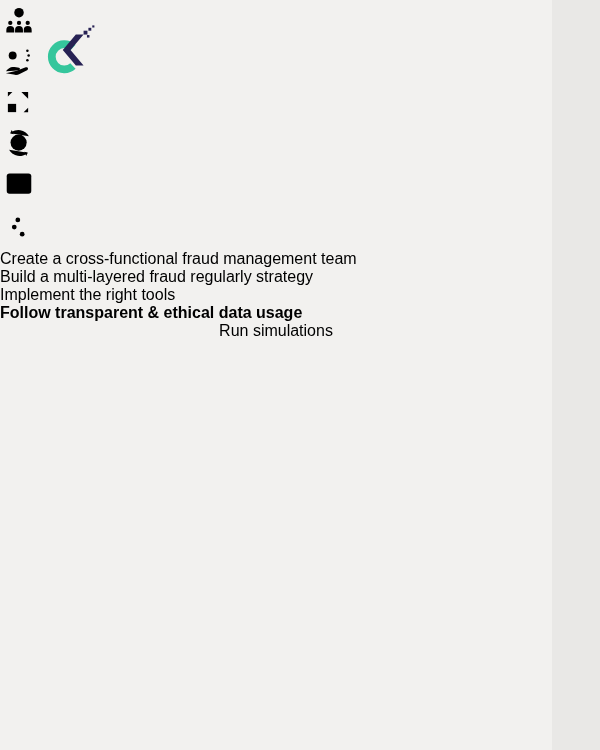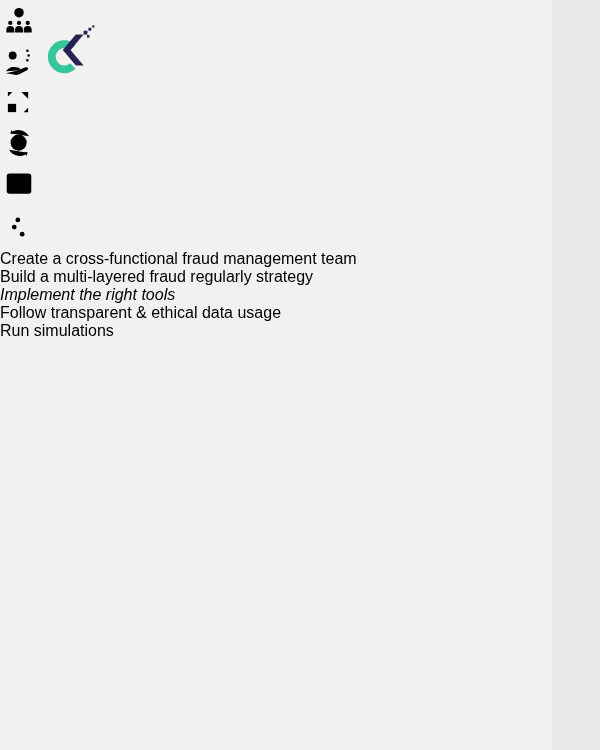--- a/index.html
+++ b/index.html
@@ -181,7 +181,7 @@
   <div class="step-label" style="left:328px;top:289px;">Build a multi-layered
 fraud regularly
 strategy</div>
-  <div class="step-label" style="left:76px;top:467px;font-style:italic;">Implement
+  <div class="step-label" style="left:76px;top:467px;">Implement
 the right tools</div>
   <div class="step-label" style="left:328px;top:467px;">Follow transparent &amp;
 ethical data usage</div>

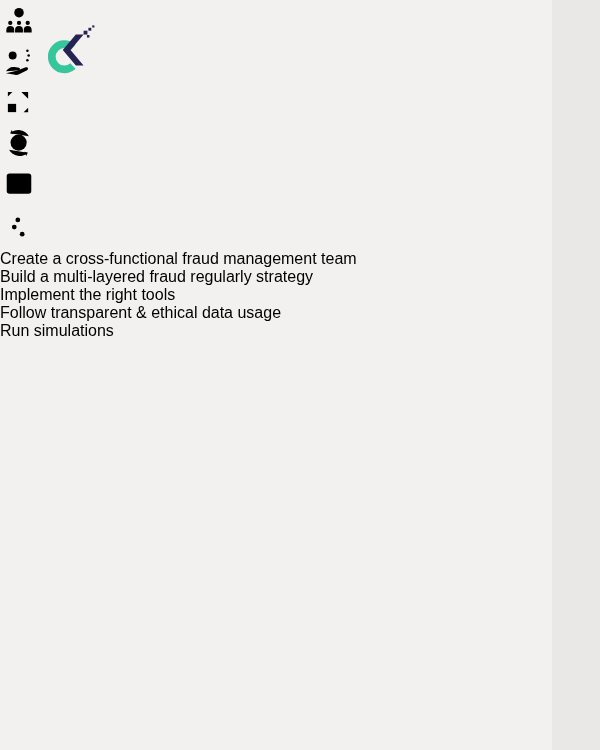--- a/index.html
+++ b/index.html
@@ -183,7 +183,7 @@
 strategy</div>
   <div class="step-label" style="left:76px;top:467px;">Implement
 the right tools</div>
-  <div class="step-label" style="left:328px;top:467px;">Follow transparent &amp;
+  <div class="step-label" style="left:328px;top:467px;font-weight:bold;">Follow transparent &amp;
 ethical data usage</div>
   <div class="step-label" style="left:328px;top:619px;">Run
 simulations</div>

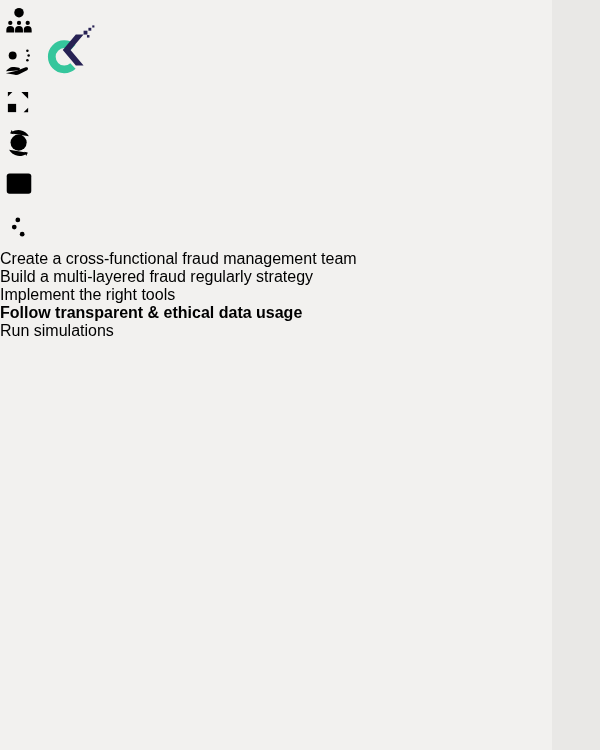--- a/index.html
+++ b/index.html
@@ -185,7 +185,7 @@
 the right tools</div>
   <div class="step-label" style="left:328px;top:467px;font-weight:bold;">Follow transparent &amp;
 ethical data usage</div>
-  <div class="step-label" style="left:328px;top:619px;">Run
+  <div class="step-label" style="left:328px;top:619px;text-align:center;">Run
 simulations</div>
 
   <div id="footer-bar"></div>

